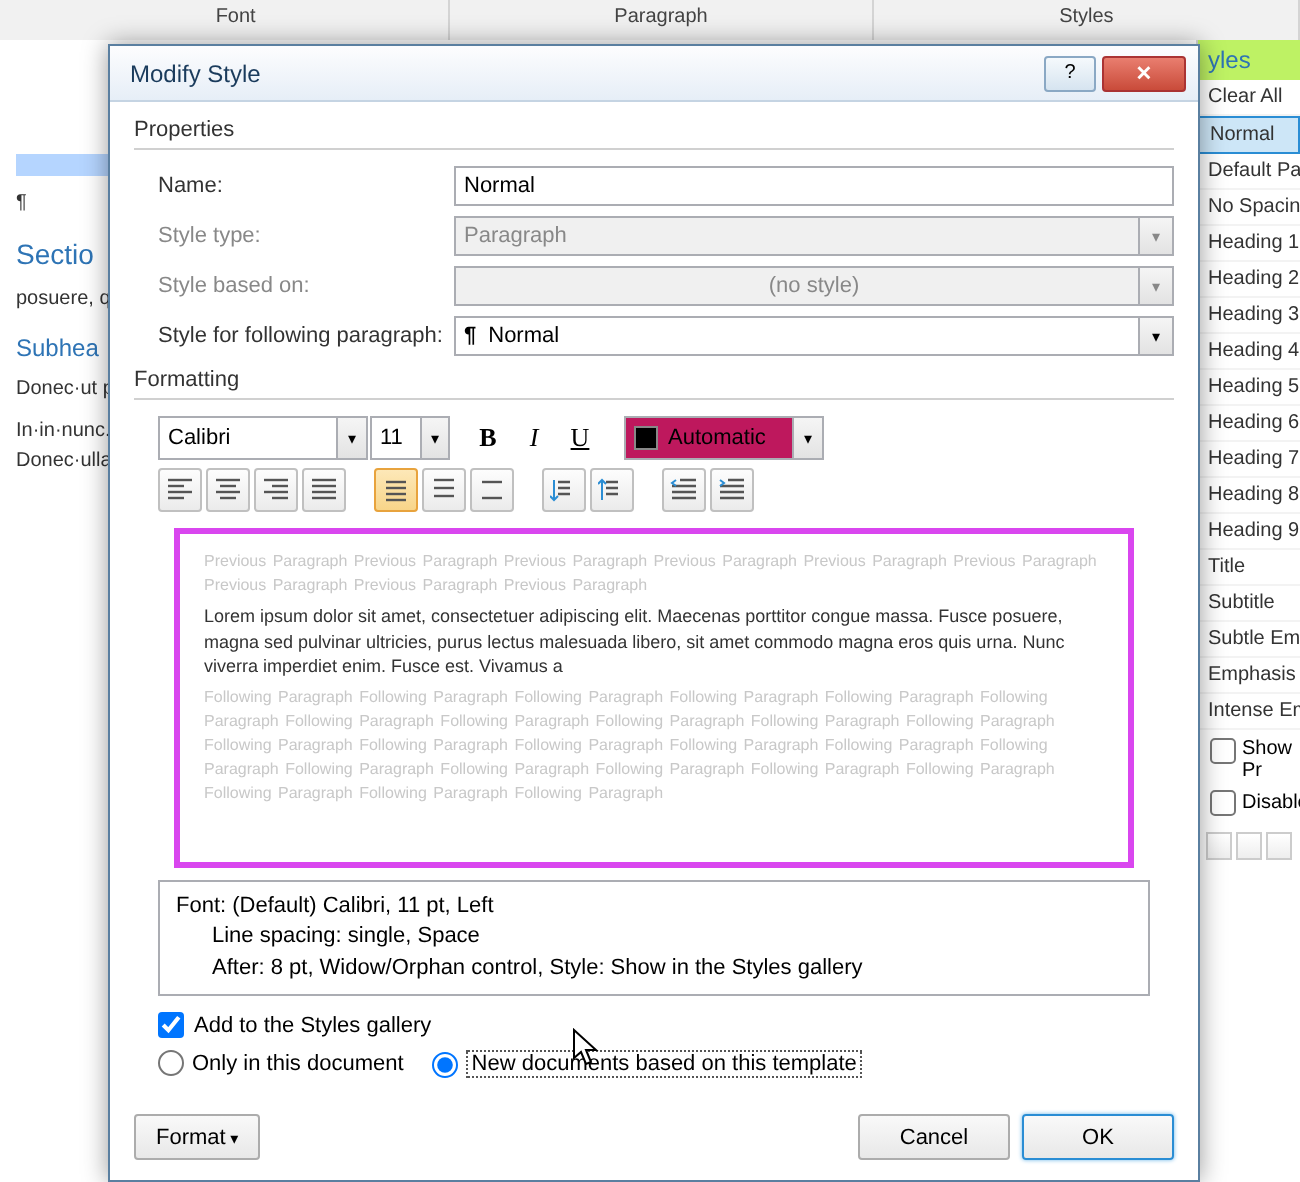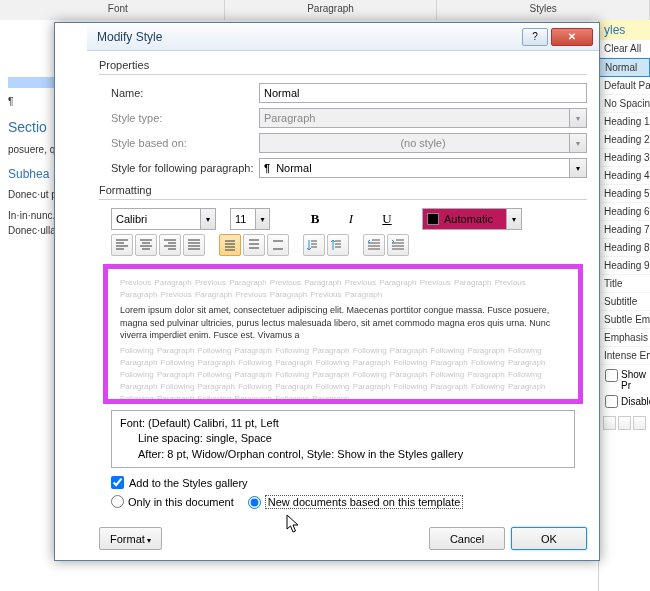--- a/index.html
+++ b/index.html
@@ -25,7 +25,7 @@
 .styles-pane .sp-footer span { width: 16px; height: 14px; border: 1px solid #ccc; background: linear-gradient(#fff,#eee); }
 
 
-.dialog { position: absolute; left: 54px; top: 22px; width: 546px; background: #fff; border: 1px solid #5a7fa0; box-shadow: 0 0 12px rgba(0,0,0,0.4); padding-left: 32px; }
+.dialog { position: absolute; left: 54px; top: 22px; width: 546px; background: #fff; border: 1px solid #5a7fa0; box-shadow: 0 0 12px rgba(0,0,0,0.4); }
 .titlebar { height: 28px; background: linear-gradient(#fdfdfe, #e6eef7); border-bottom: 1px solid #c5d4e3; display: flex; align-items: center; padding: 0 6px; }
 .titlebar .title { flex: 1; font-size: 12px; color: #1a3b5c; padding-left: 4px; }
 .titlebar .tb-btn { width: 26px; height: 18px; margin-left: 3px; border: 1px solid #8aa8c4; background: linear-gradient(#f5f9fc,#d6e4f0); border-radius: 2px; display: flex; align-items: center; justify-content: center; font-size: 10px; cursor: pointer; }

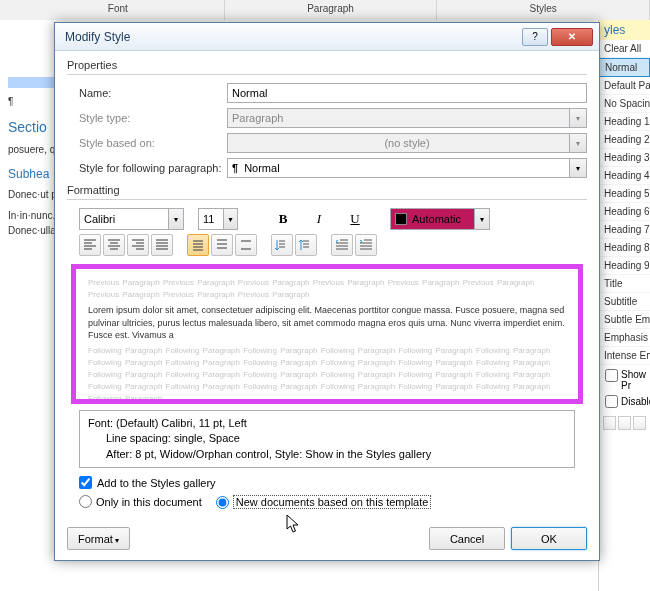--- a/index.html
+++ b/index.html
@@ -18,7 +18,7 @@
 
 
 .styles-pane { position: absolute; top: 20px; right: 0; width: 52px; bottom: 0; background: #fff; border-left: 1px solid #d4d4d4; font-size: 10px; overflow: hidden; }
-.styles-pane .sp-head { background: #fef9c3; padding: 3px 5px; color: #2e74b5; font-size: 12px; }
+.styles-pane .sp-head { background: #bef264; padding: 3px 5px; color: #2e74b5; font-size: 12px; }
 .styles-pane .sp-item { padding: 3px 5px; border-bottom: 1px solid #f3f3f3; color: #333; white-space: nowrap; }
 .styles-pane .sp-item.sel { background: #cde6f7; border: 1px solid #2a8dd4; }
 .styles-pane .sp-footer { display: flex; justify-content: flex-end; padding: 4px; gap: 2px; }

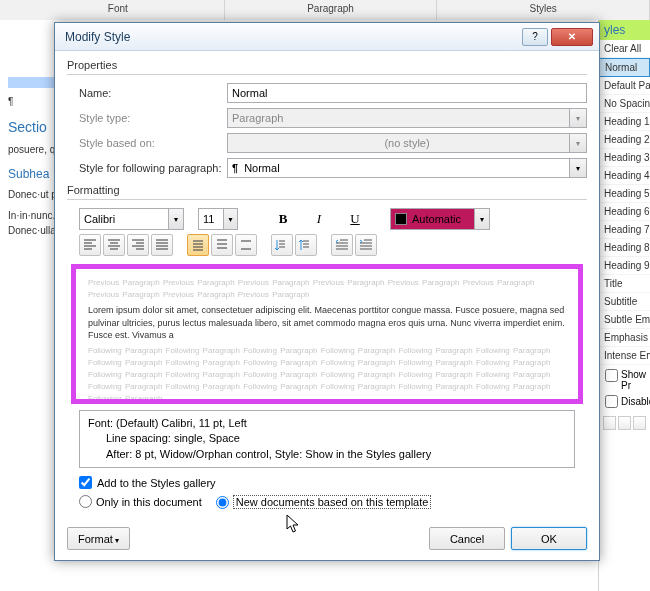--- a/index.html
+++ b/index.html
@@ -47,7 +47,7 @@
 .combo.disabled { color: #888; }
 
 
-.fmt-row1 { display: flex; align-items: center; margin: 2px 0 4px 12px; gap: 14px; }
+.fmt-row1 { display: flex; align-items: center; margin: 2px 0 4px 12px; gap: 1px; }
 .font-combo { width: 105px; height: 22px; border: 1px solid #abadb3; background: #fff; display: flex; align-items: center; padding: 0 4px; font-size: 11px; position: relative; }
 .font-combo .arrow { position: absolute; right: 0; top: 0; width: 15px; height: 20px; border-left: 1px solid #abadb3; background: linear-gradient(#f5f5f5,#e3e3e3); display: flex; align-items: center; justify-content: center; font-size: 8px; }
 .size-combo { width: 40px; height: 22px; border: 1px solid #abadb3; background: #fff; display: flex; align-items: center; padding: 0 4px; font-size: 11px; position: relative; }

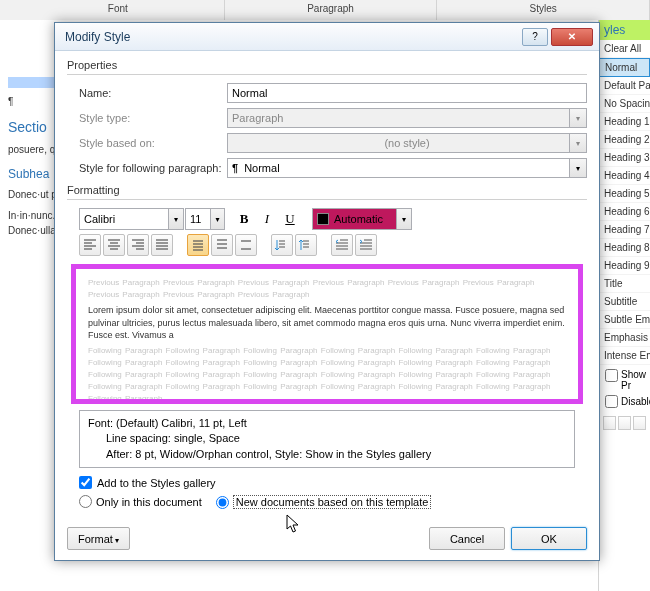--- a/index.html
+++ b/index.html
@@ -67,7 +67,7 @@
 .sep { width: 10px; }
 
 
-.preview-box { margin: 0 4px 6px; border: 5px solid #d946ef; height: 140px; background: #fff; padding: 8px 12px; font-size: 9px; overflow: hidden; }
+.preview-box { margin: 0 20px 6px; border: 3px solid #d946ef; height: 170px; background: #fff; padding: 8px 12px; font-size: 9px; overflow: hidden; }
 .preview-box .ghost { color: #c8c8c8; font-size: 8px; line-height: 1.5; word-spacing: 1px; }
 .preview-box .sample { color: #333; font-size: 9px; line-height: 1.4; margin: 3px 0; }
 

